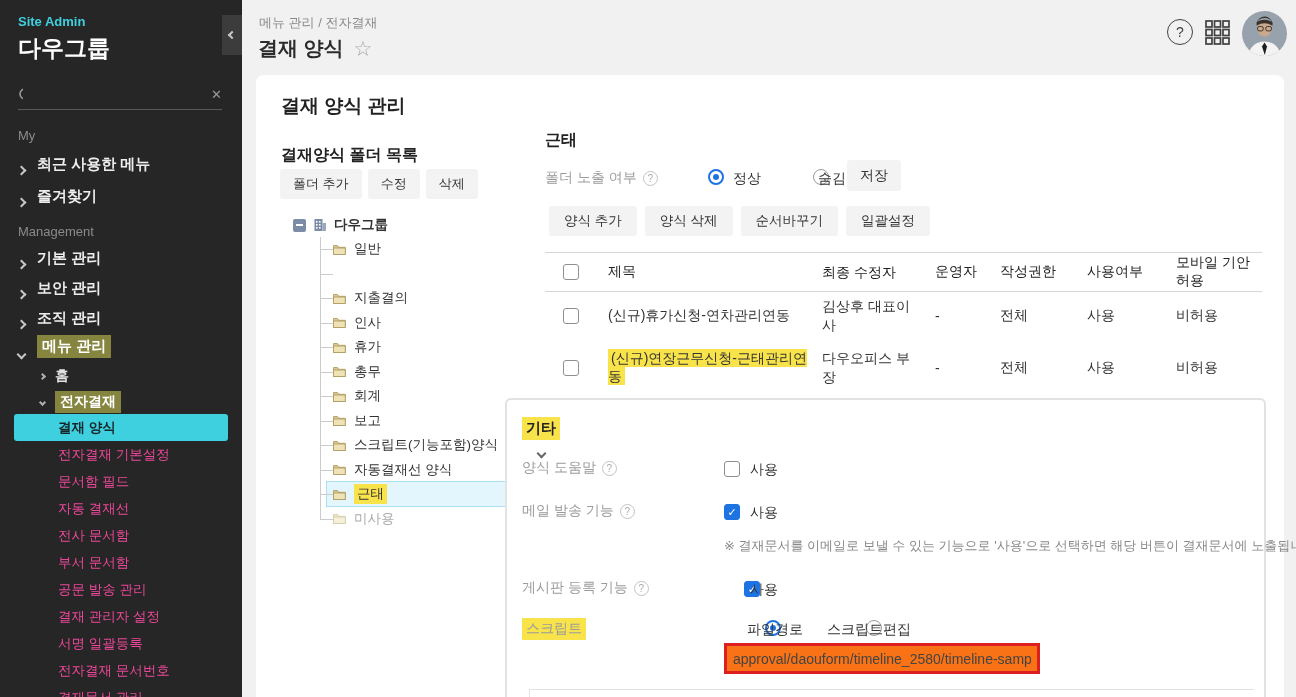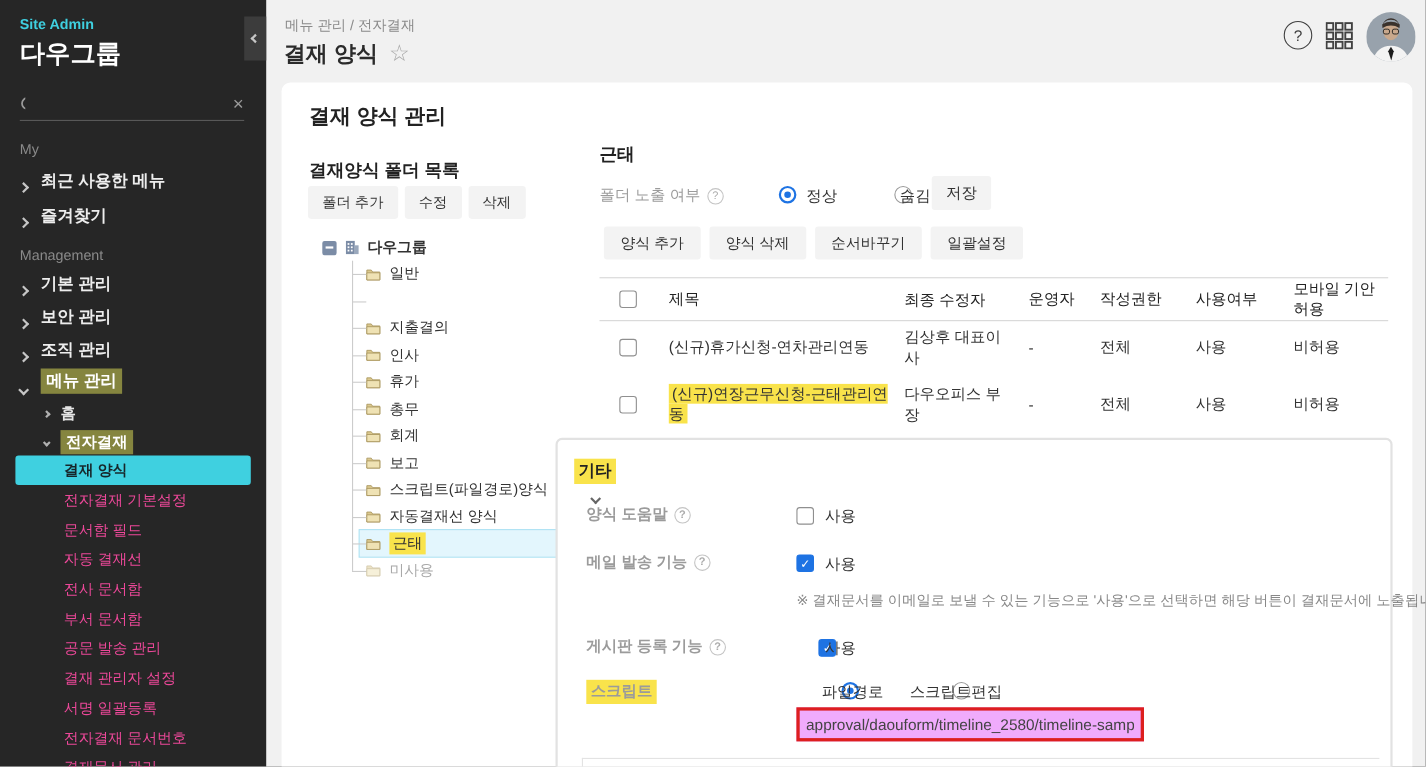--- a/index.html
+++ b/index.html
@@ -326,7 +326,7 @@
               <path d="M1.5 2.5h4l1.3 1.8h6.5v7.2H1.5z" fill="#dcc98e" stroke="#ab9760" stroke-width=".8"></path>
               <path d="M1.5 5h11.8v6.5H1.5z" fill="#efe2b4" stroke="#ab9760" stroke-width=".8"></path>
             </svg>
-            <span>스크립트(파일경로)양식</span>
+            <span>스크립트(기능포함)양식</span>
           </span>
         </div>
       <div class="trow">

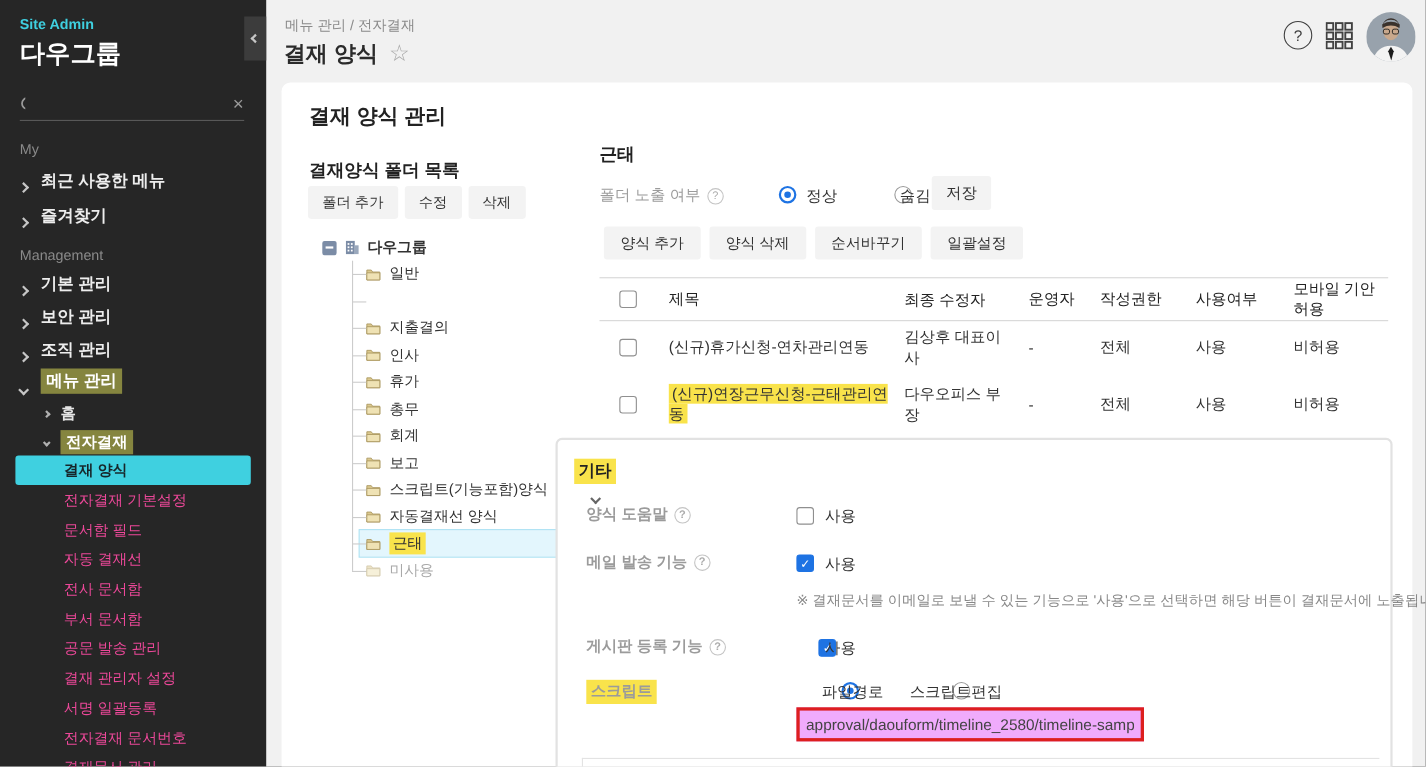--- a/index.html
+++ b/index.html
@@ -102,7 +102,7 @@
     border:2px solid #e2e2e2;border-radius:6px;}
   .etc-title{position:absolute;left:15px;top:17px;display:flex;align-items:center;gap:10px;font-size:15px;font-weight:700;color:#222;flex-direction:column;}
   .etc-title .chev{border-color:#666;}
-  .p-label{position:absolute;left:26px;font-weight:bold;}
+  .p-label{position:absolute;left:15px;}
   .p-note{position:absolute;left:217px;top:137px;font-size:13px;color:#888;white-space:nowrap;}
   .script-input{position:absolute;left:217px;top:243px;width:316px;height:31px;border:3px solid var(--annotation-red);
     background:#f0abfc;font-size:14px;color:#444;padding:0 6px;font-family:inherit;outline:none;white-space:nowrap;overflow:hidden;}

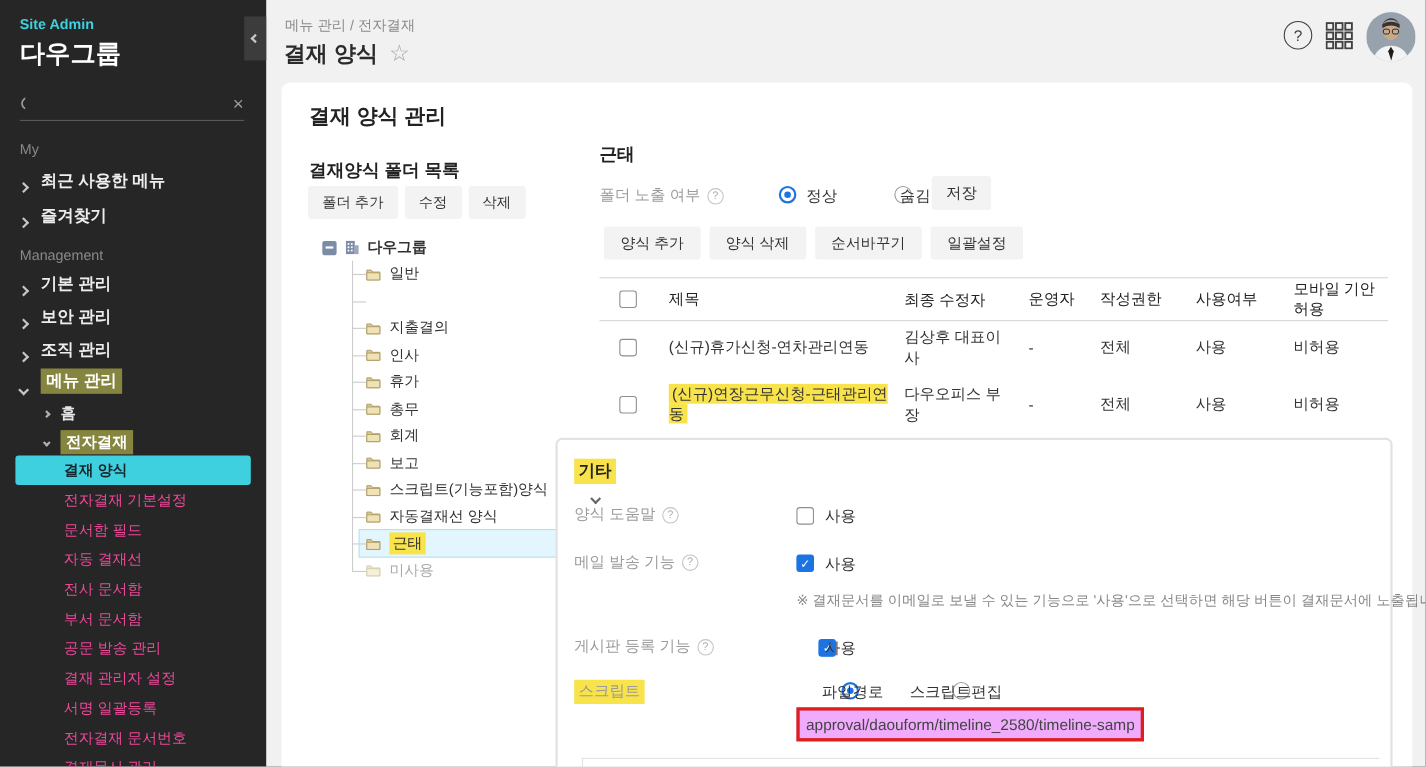--- a/index.html
+++ b/index.html
@@ -105,7 +105,7 @@
   .p-label{position:absolute;left:15px;}
   .p-note{position:absolute;left:217px;top:137px;font-size:13px;color:#888;white-space:nowrap;}
   .script-input{position:absolute;left:217px;top:243px;width:316px;height:31px;border:3px solid var(--annotation-red);
-    background:#f0abfc;font-size:14px;color:#444;padding:0 6px;font-family:inherit;outline:none;white-space:nowrap;overflow:hidden;}
+    background:#f97316;font-size:14px;color:#444;padding:0 6px;font-family:inherit;outline:none;white-space:nowrap;overflow:hidden;}
   .next-sec{position:absolute;left:22px;top:289px;width:725px;height:40px;border-top:1px solid #e3e3e3;border-left:1px solid #e3e3e3;}
 </style>
 </head>

